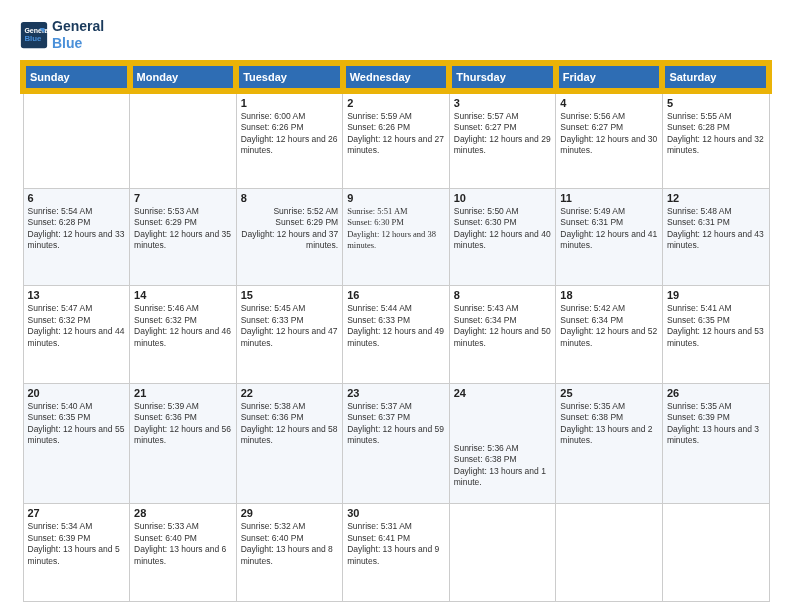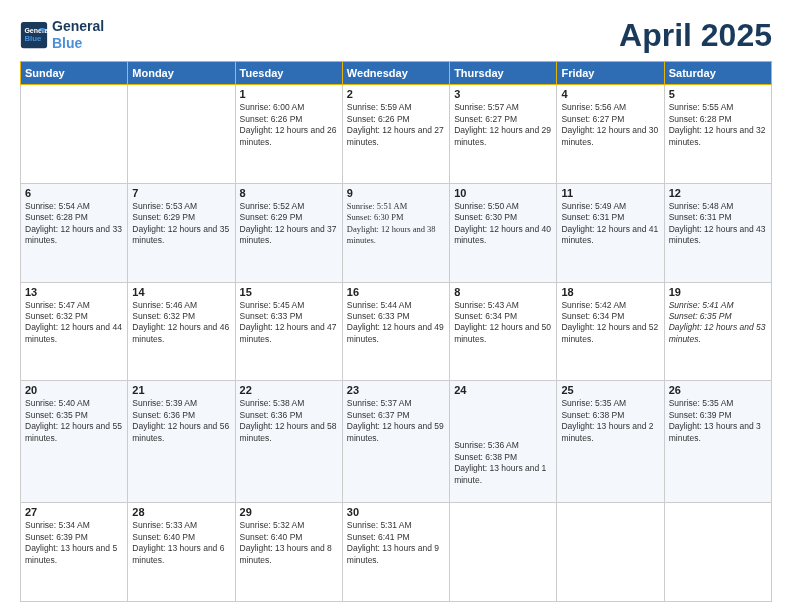--- a/index.html
+++ b/index.html
@@ -123,7 +123,6 @@
       </div>
     </div>
     <div class="title-block">
-      <div class="month-title">April 2025</div>
     </div>
   </div>
 

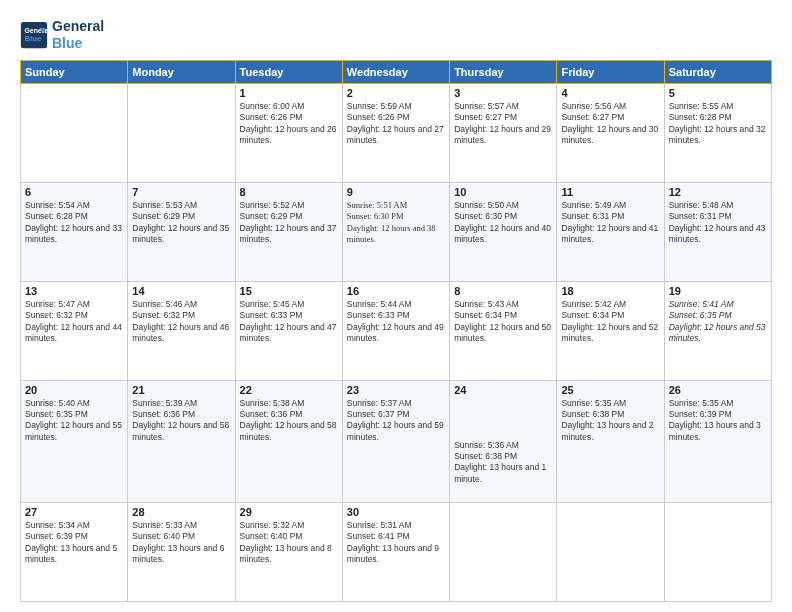--- a/index.html
+++ b/index.html
@@ -69,7 +69,7 @@
       font-weight: bold;
       padding: 5px 4px;
       text-align: left;
-      border: 1px solid #eab308;
+      border: 6px solid #eab308;
     }
     .calendar td {
       border: 1px solid #ccc;

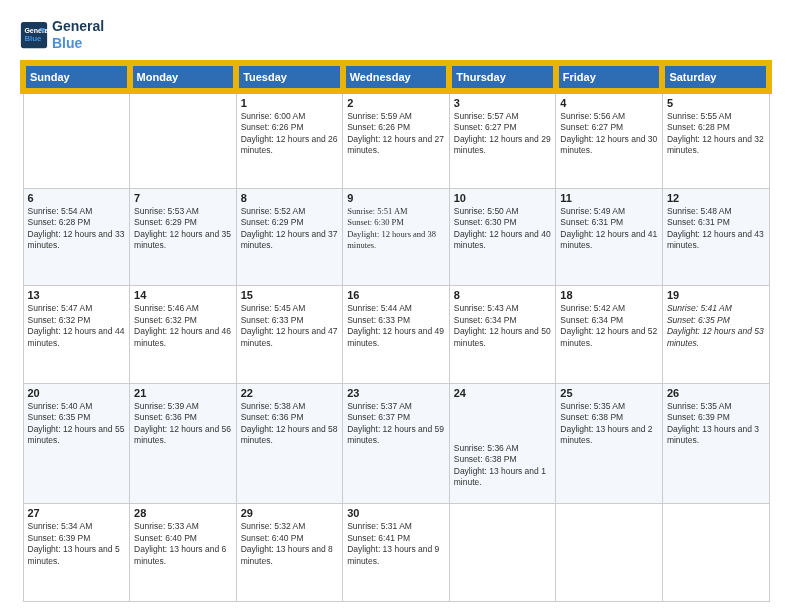--- a/index.html
+++ b/index.html
@@ -188,7 +188,7 @@
           </td>
           <td>
             <span class="day-number">8</span>
-            <div class="day-info" style="white-space: pre-line;">Sunrise: 5:52 AM
+            <div class="day-info" style="white-space: pre-line; text-align: right;">Sunrise: 5:52 AM
 Sunset: 6:29 PM
 Daylight: 12 hours and 37 minutes.</div>
           </td>

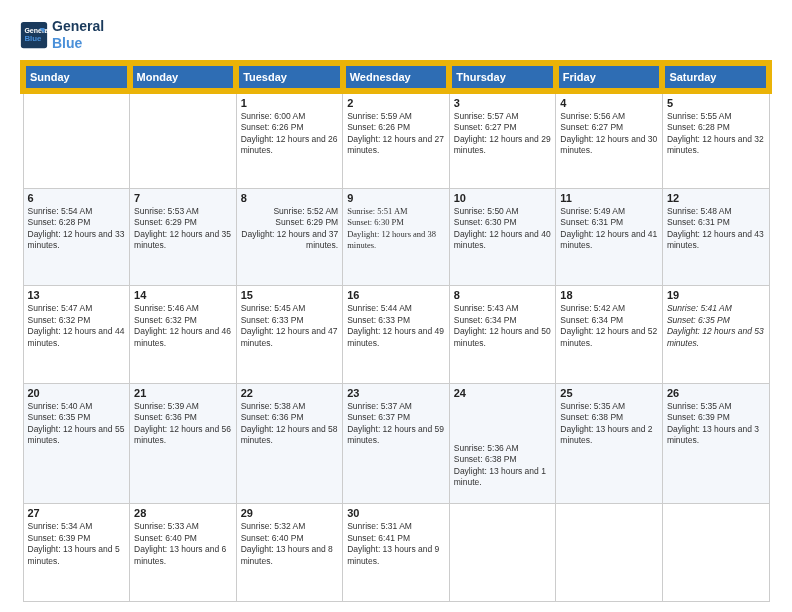--- a/index.html
+++ b/index.html
@@ -256,7 +256,7 @@
           </td>
           <td>
             <span class="day-number">19</span>
-            <div class="day-info" style="white-space: pre-line; font-style: italic;">Sunrise: 5:41 AM
+            <div class="day-info" style="white-space: pre-line;">Sunrise: 5:41 AM
 Sunset: 6:35 PM
 Daylight: 12 hours and 53 minutes.</div>
           </td>

